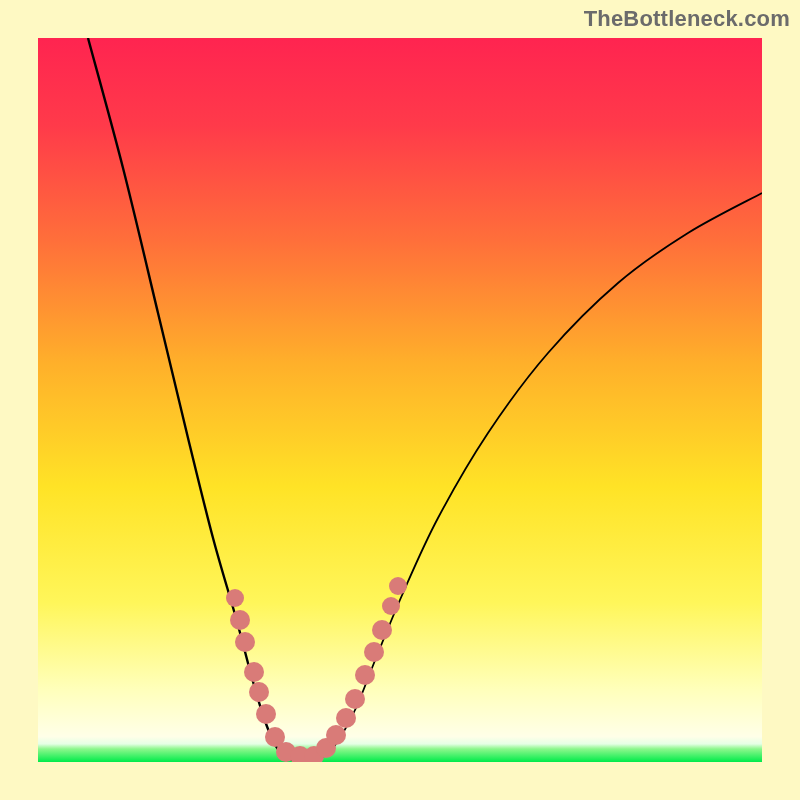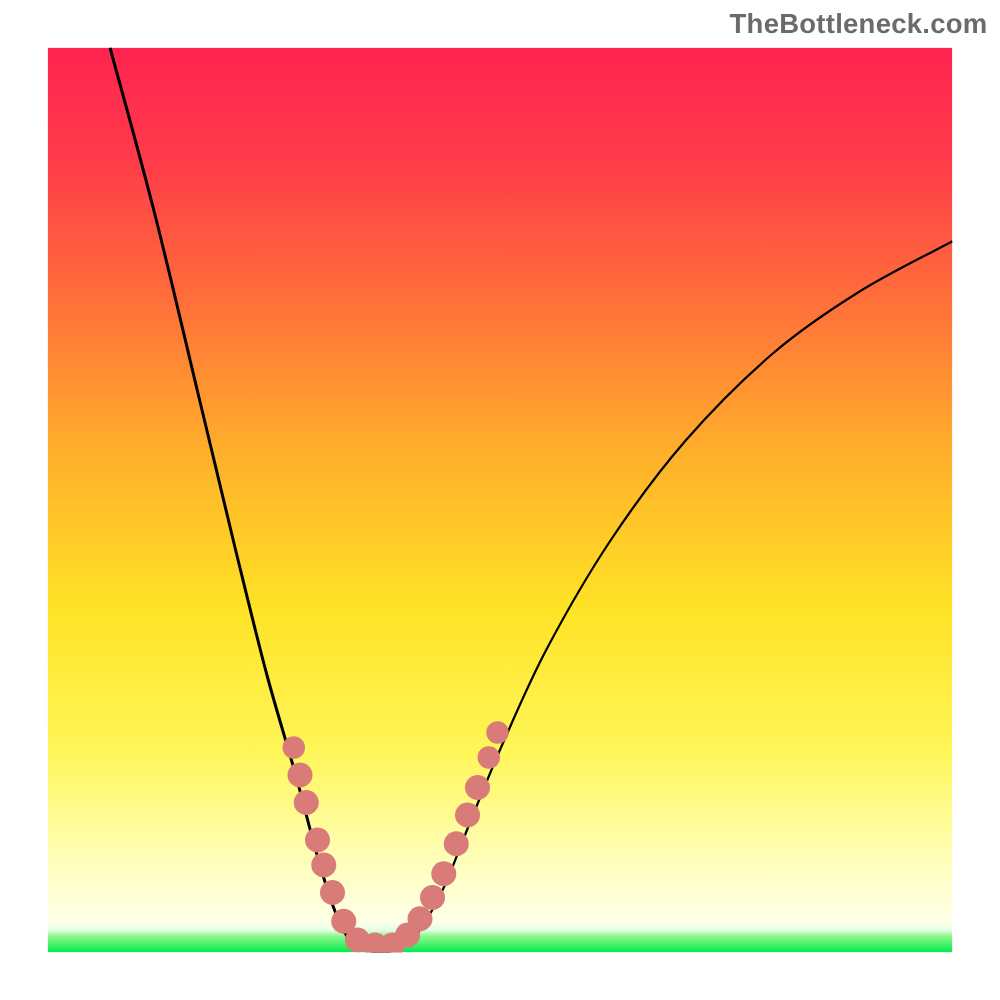--- a/index.html
+++ b/index.html
@@ -16,7 +16,7 @@
     top: 0;
     width: 800px;
     height: 800px;
-    background: #ffffff;
+    background: #fef9c3;
   }
   .plot-area {
     position: absolute;

